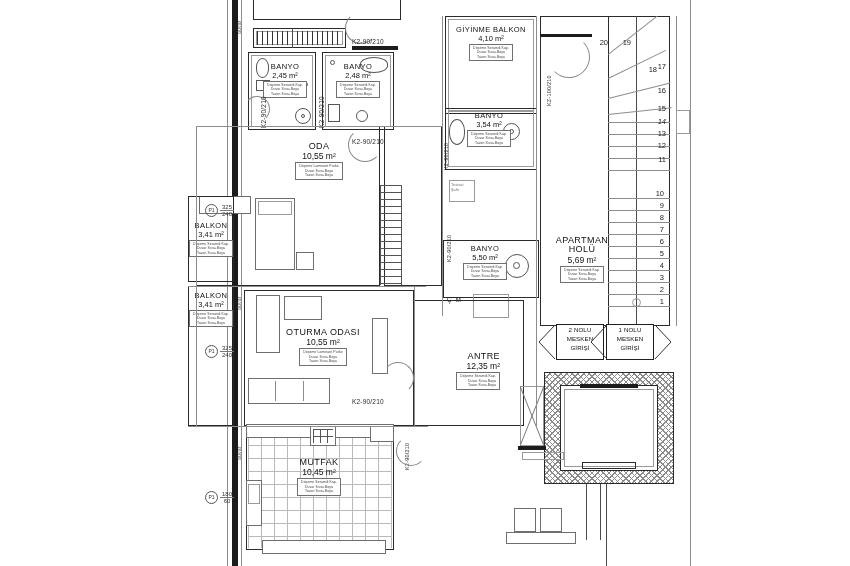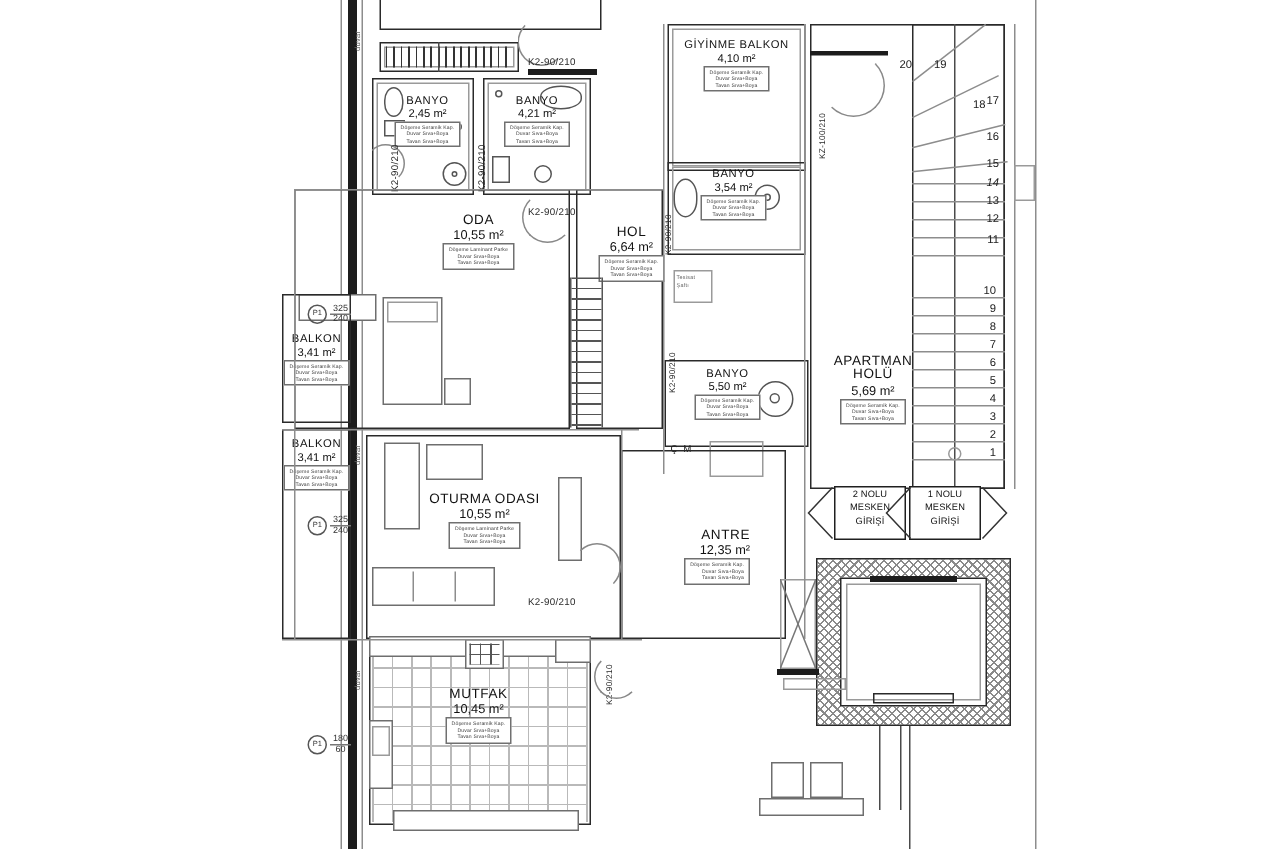--- a/index.html
+++ b/index.html
@@ -185,7 +185,7 @@
   <div class="fixture fx-round" style="left:356px;top:110px;width:12px;height:12px;"></div>
   <div class="room small" style="left:326px;top:63px;width:64px;">
     <span class="rname">BANYO</span>
-    <span class="rarea">4,21 m²</span>
+    <span class="rarea">2,48 m²</span>
     <span class="spec">
       <span>Döşeme Seramik Kap.</span><br>
       <span>Duvar Sıva+Boya</span><br>

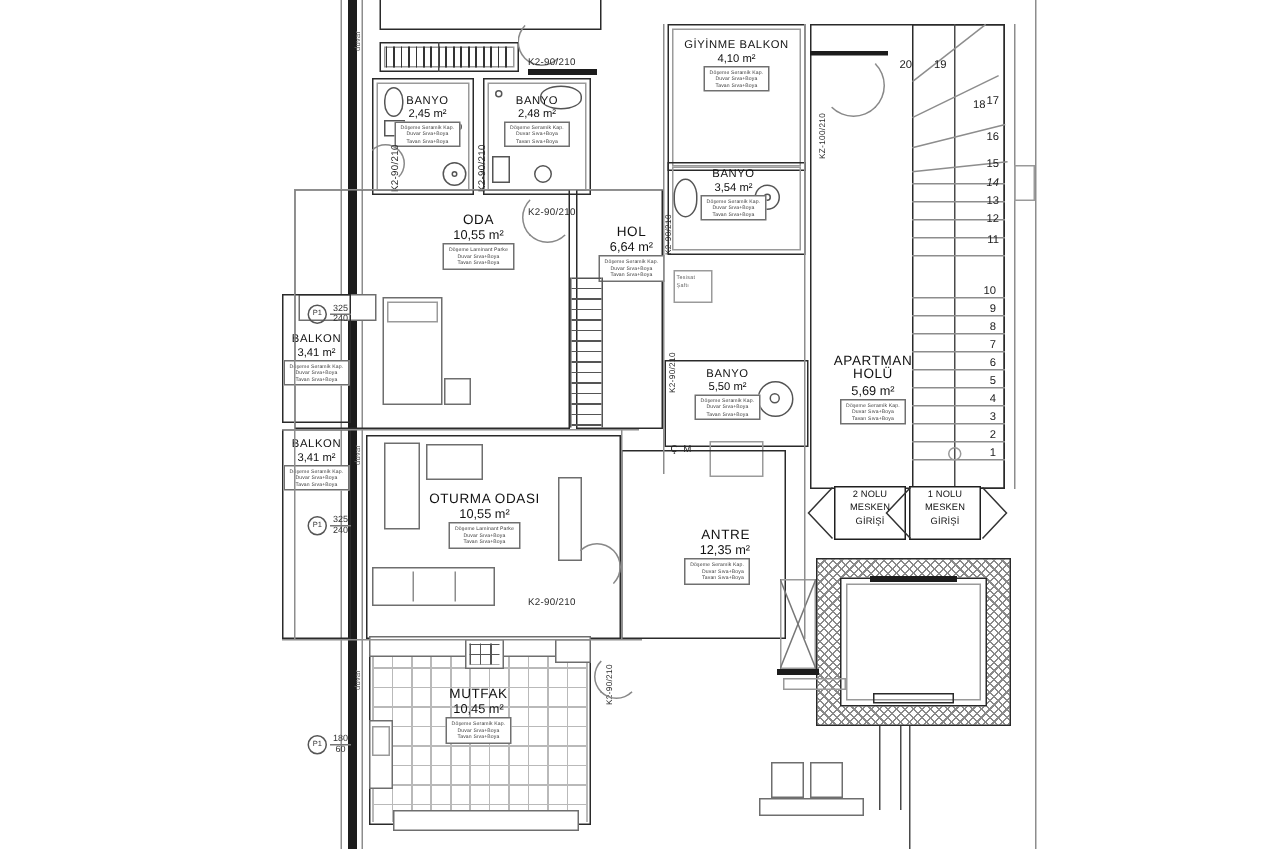--- a/index.html
+++ b/index.html
@@ -260,15 +260,6 @@
   <div class="dmark" style="left:352px;top:138px;">K2-90/210</div>
 
   <div class="outline" style="left:384px;top:126px;width:58px;height:160px;"></div>
-  <div class="room" style="left:392px;top:150px;width:58px;">
-    <span class="rname">HOL</span>
-    <span class="rarea">6,64 m²</span>
-    <span class="spec">
-      <span>Döşeme Seramik Kap.</span><br>
-      <span>Duvar Sıva+Boya</span><br>
-      <span>Tavan Sıva+Boya</span>
-    </span>
-  </div>
 
   <div style="position:absolute;left:380px;top:185px;width:22px;height:100px;background-image:repeating-linear-gradient(to bottom,#555 0 1px,transparent 1px 7px);border-left:1px solid #555;border-right:1px solid #555;box-sizing:border-box;"></div>
 

